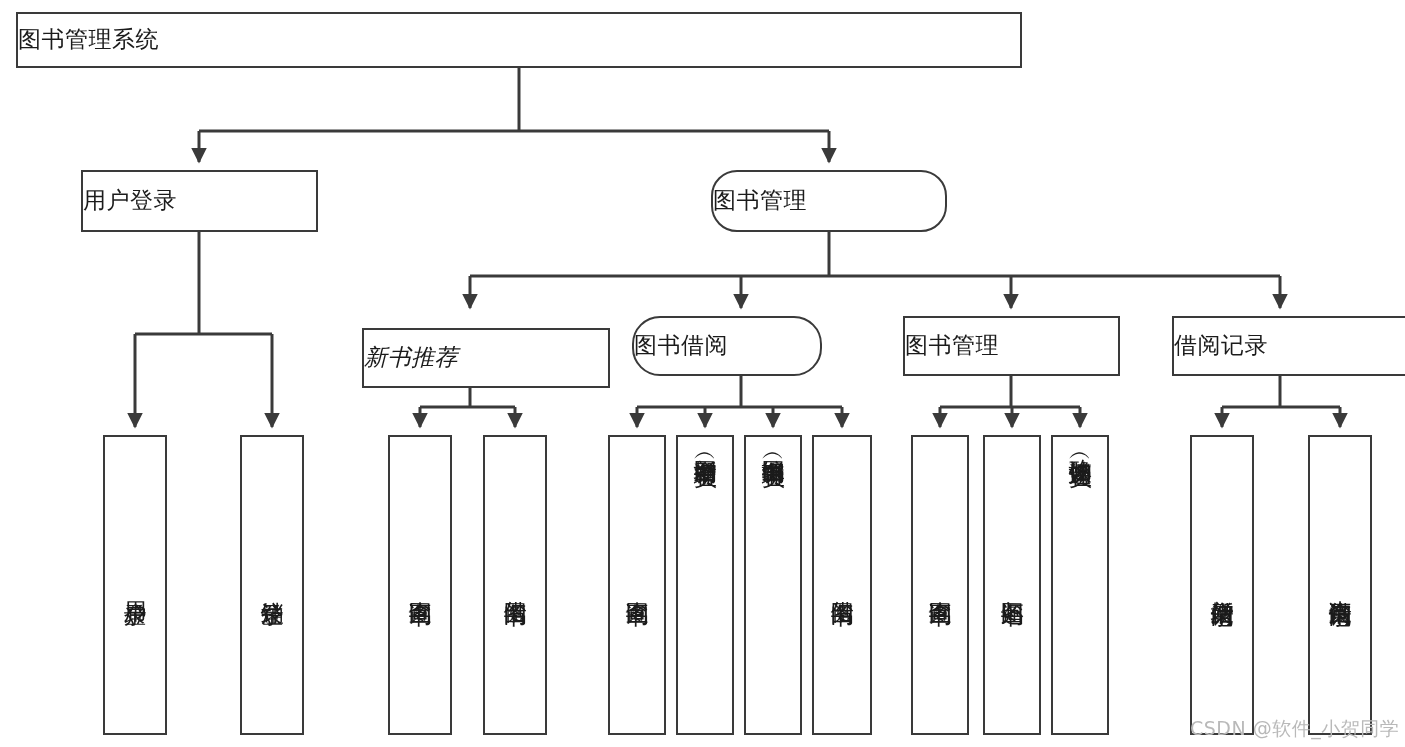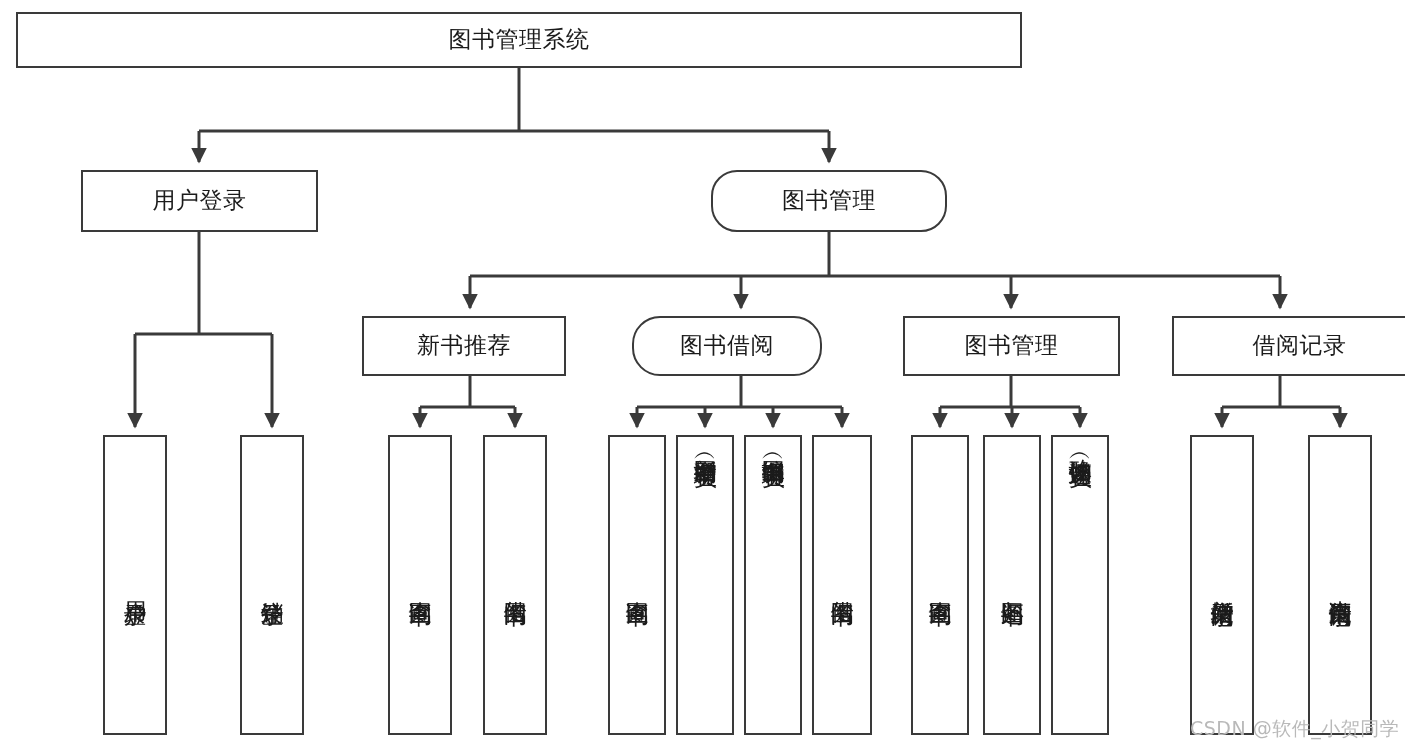--- a/index.html
+++ b/index.html
@@ -31,7 +31,7 @@
     background: #ffffff;
     display: flex;
     align-items: center;
-    justify-content: center;
+    justify-content: flex-start;
     color: #1b1b1b;
   }
   .node .label {

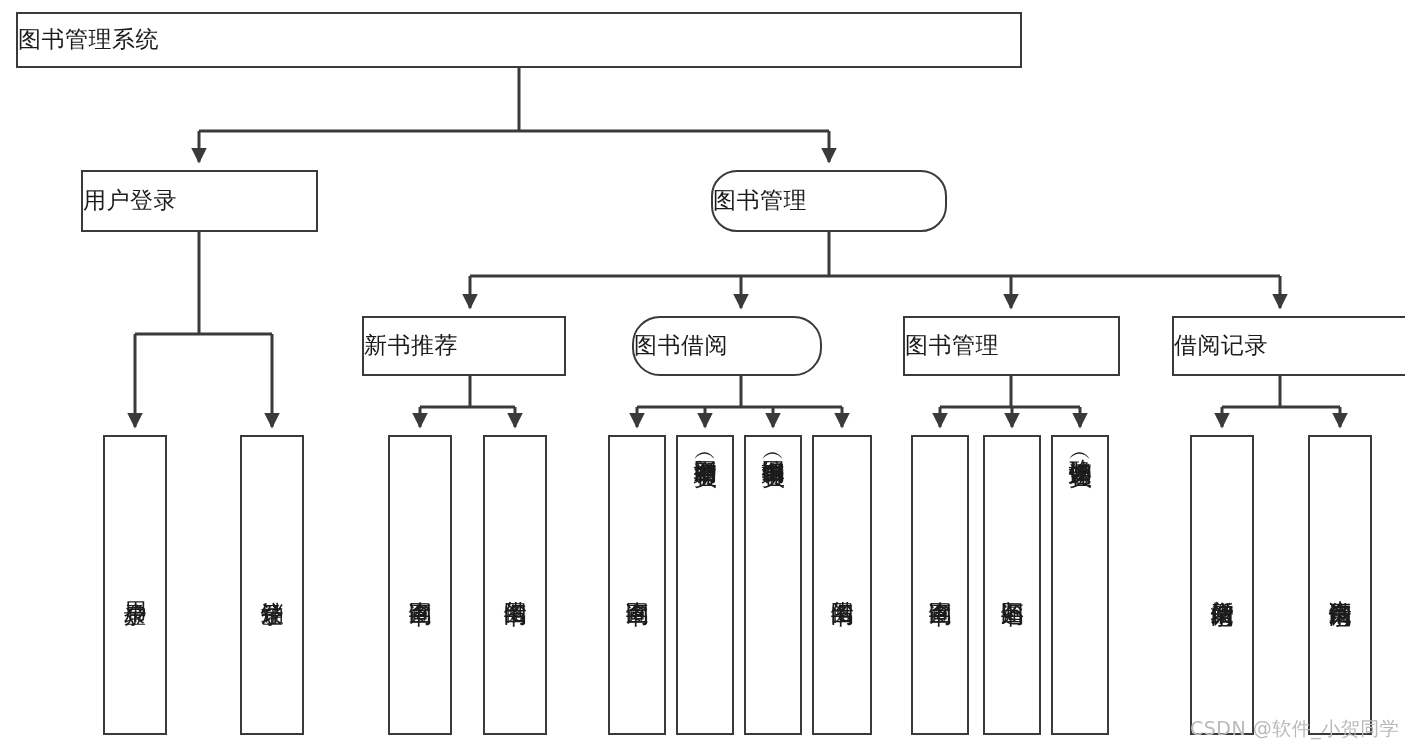--- a/index.html
+++ b/index.html
@@ -141,7 +141,7 @@
     <span class="label">图书管理</span>
   </div>
 
-  <div class="node horizontal" style="left: 362px; top: 316px; width: 204px; height: 60px;">
+  <div class="node horizontal" style="left: 362px; top: 328px; width: 248px; height: 60px; font-style: italic;">
     <span class="label">新书推荐</span>
   </div>
   <div class="node horizontal" style="left: 632px; top: 316px; width: 190px; height: 60px; border-radius: 28px;">

